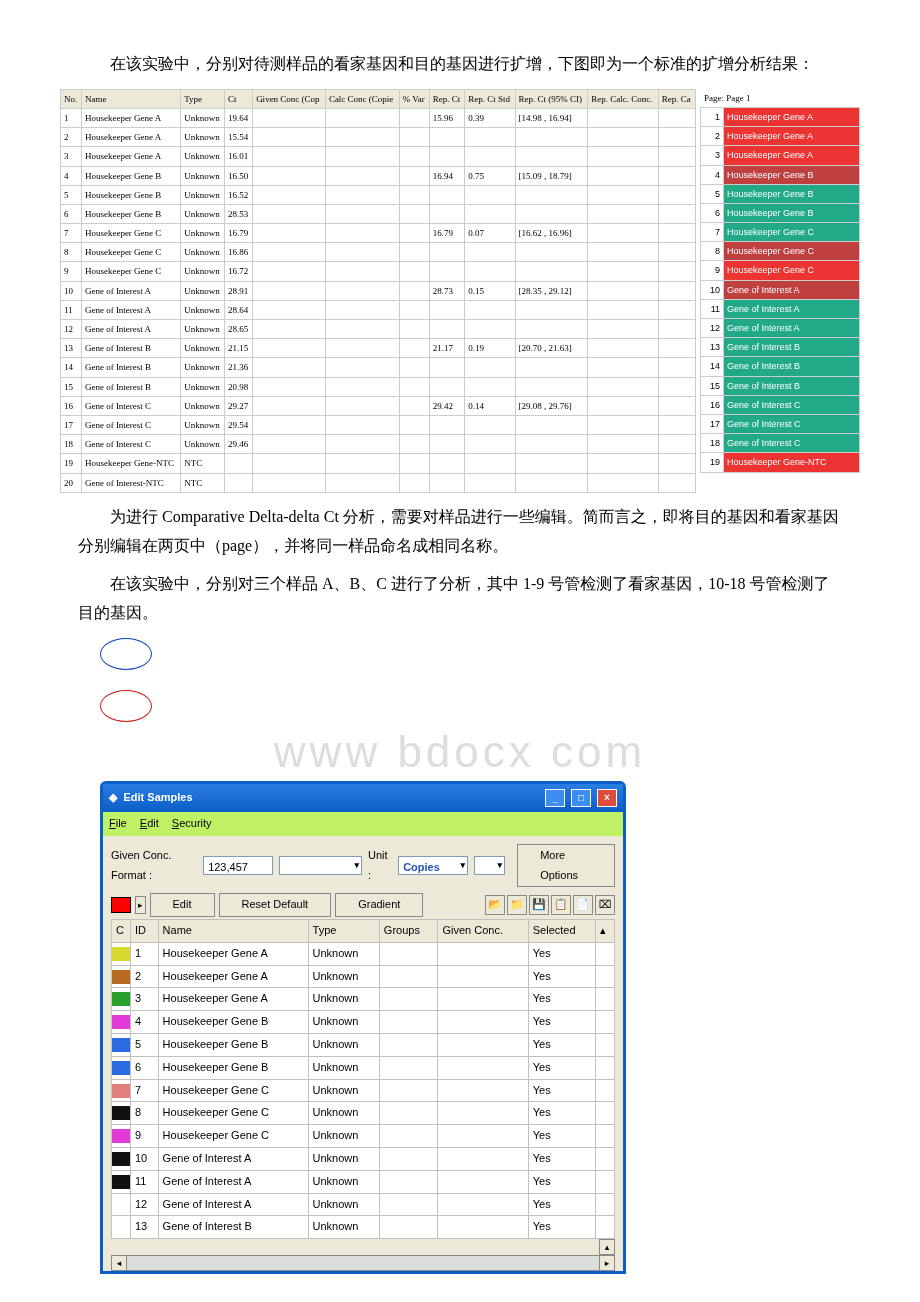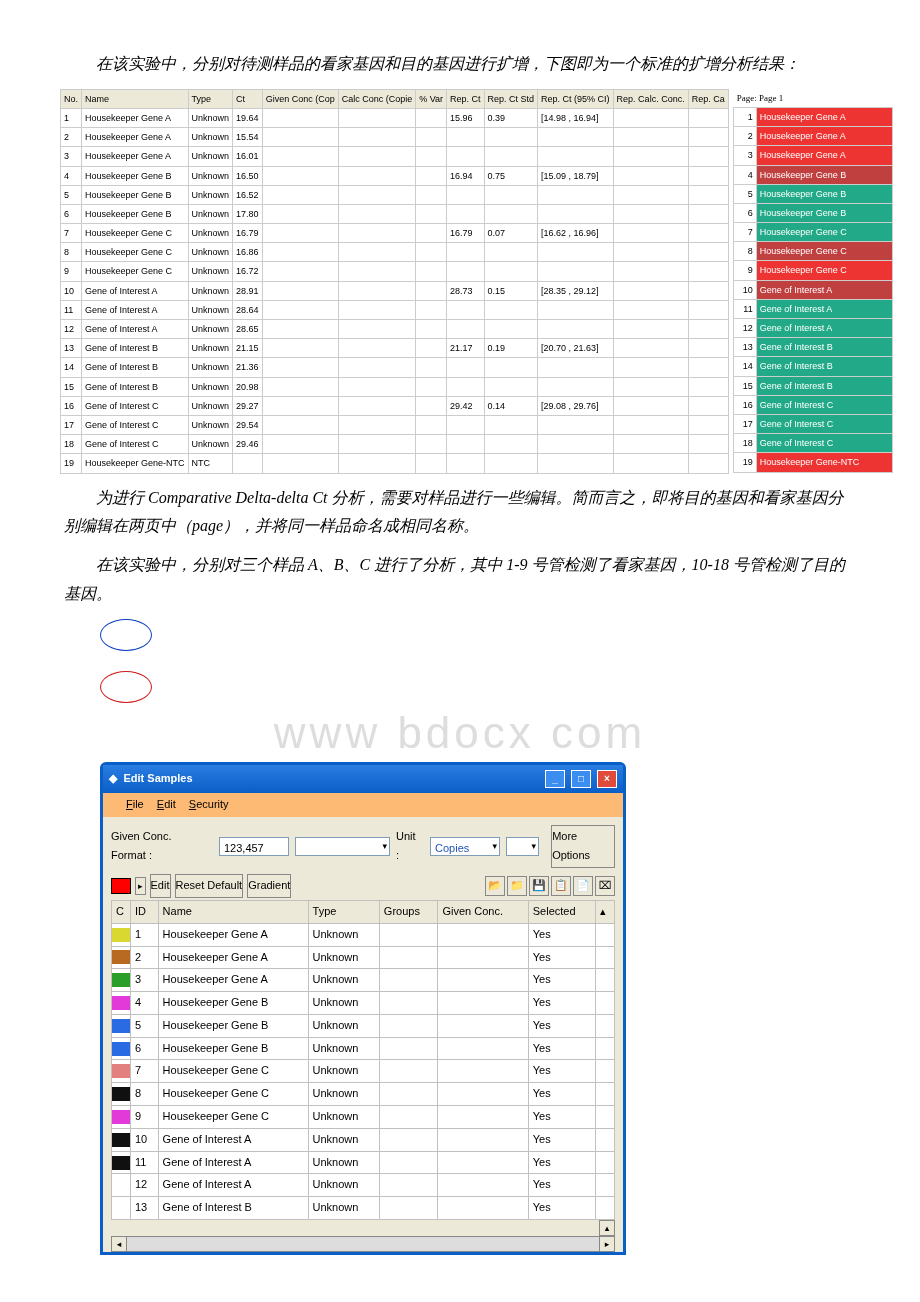--- a/index.html
+++ b/index.html
@@ -13,7 +13,7 @@
     width: 920px;
     box-sizing: border-box;
   }
-  p { margin: 10px 4px; text-indent: 2em; font-style: italic; }
+  p { margin: 10px 18px; text-indent: 2em; }
   .fig-wrap { margin: 10px auto; }
   
   .tbl1 {

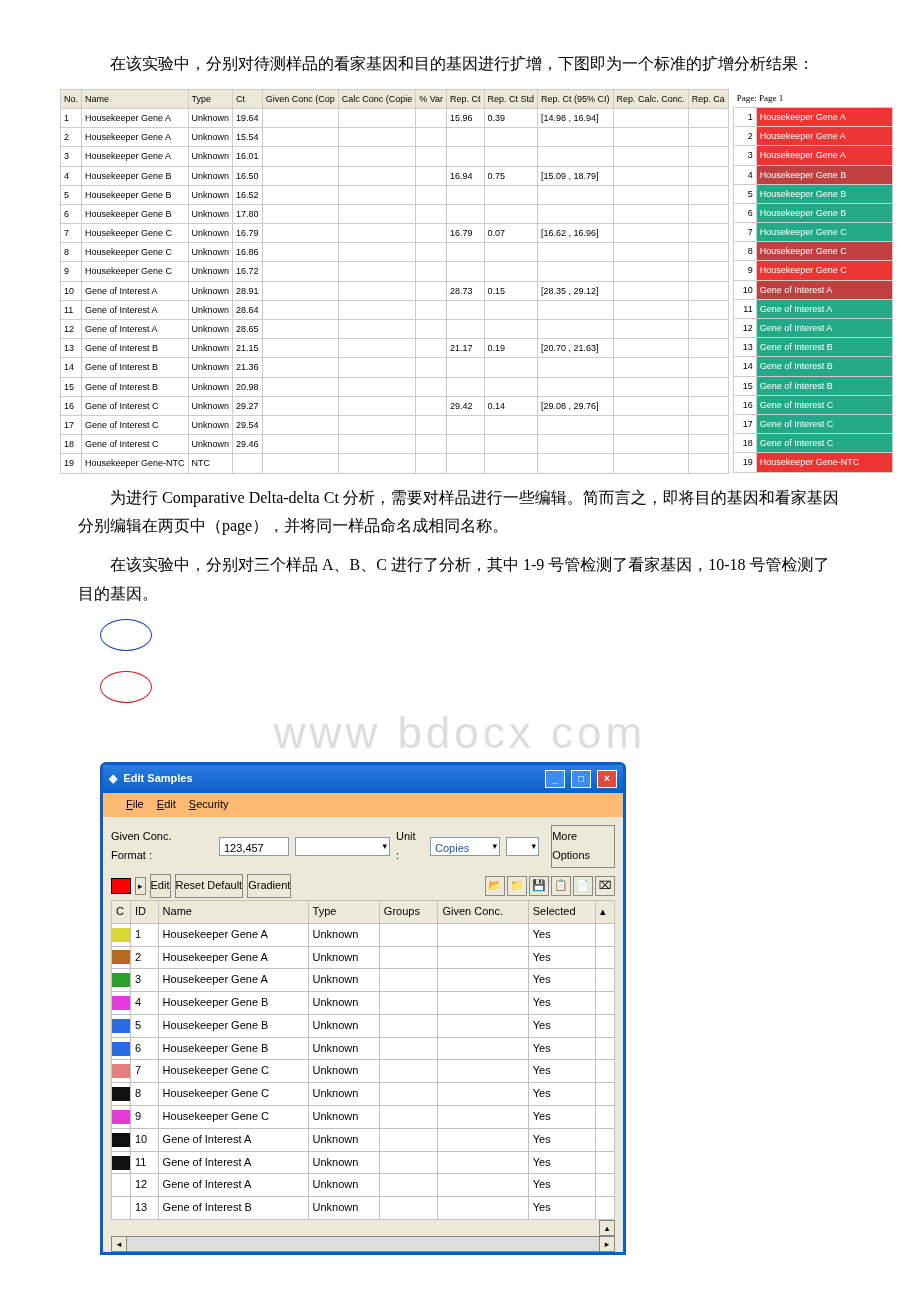--- a/index.html
+++ b/index.html
@@ -18,7 +18,7 @@
   
   .tbl1 {
     border-collapse: collapse;
-    font-family: Liberation Sans, sans-serif;
+    font-family: Liberation Serif, serif;
     font-size: 9px;
     width: 100%;
     background: #fff;

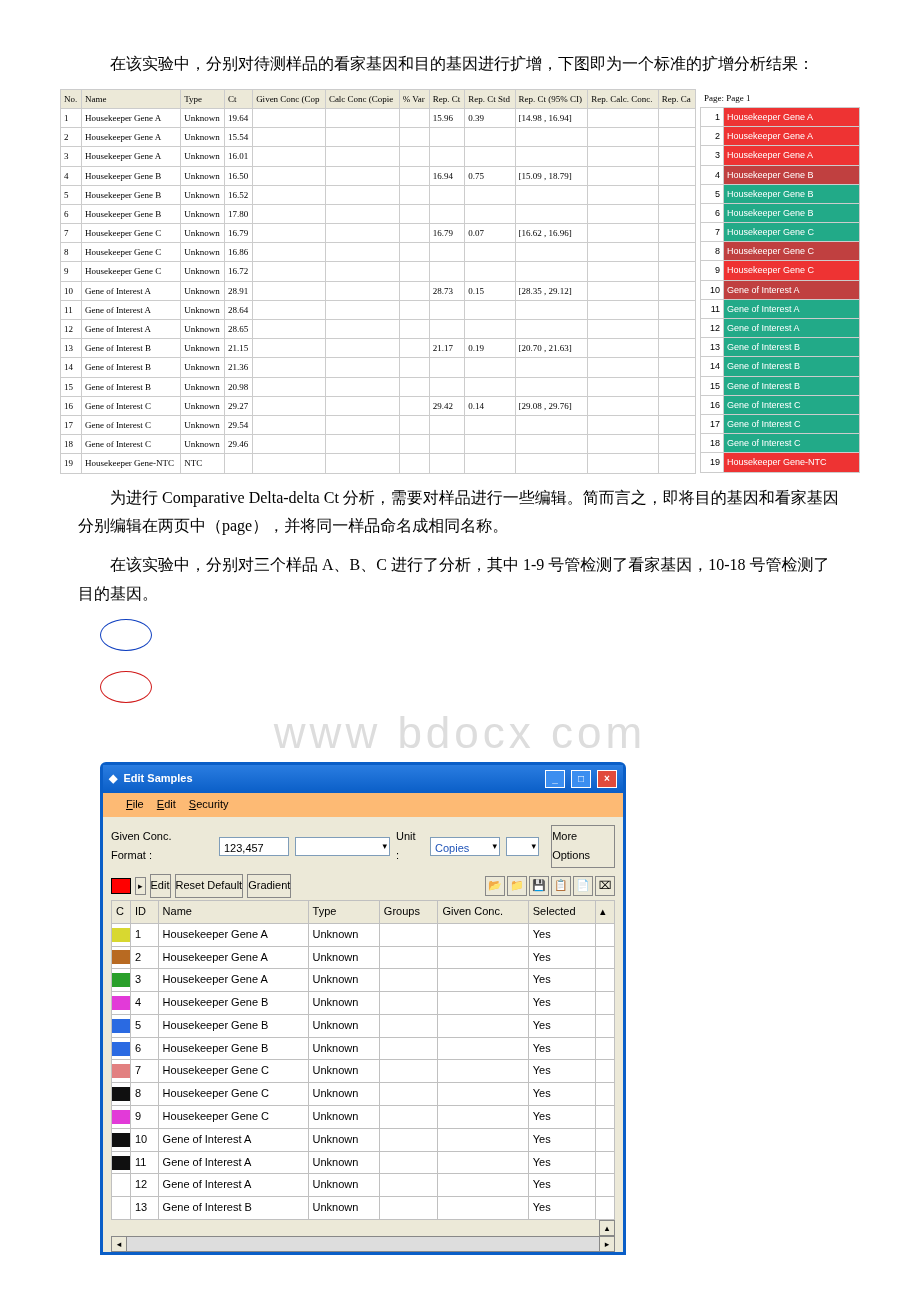--- a/index.html
+++ b/index.html
@@ -273,7 +273,7 @@
           <td>6</td>
           <td>Housekeeper Gene  B</td>
           <td>Unknown</td>
-          <td>17.80</td>
+          <td>28.53</td>
           <td></td>
           <td></td>
           <td></td>

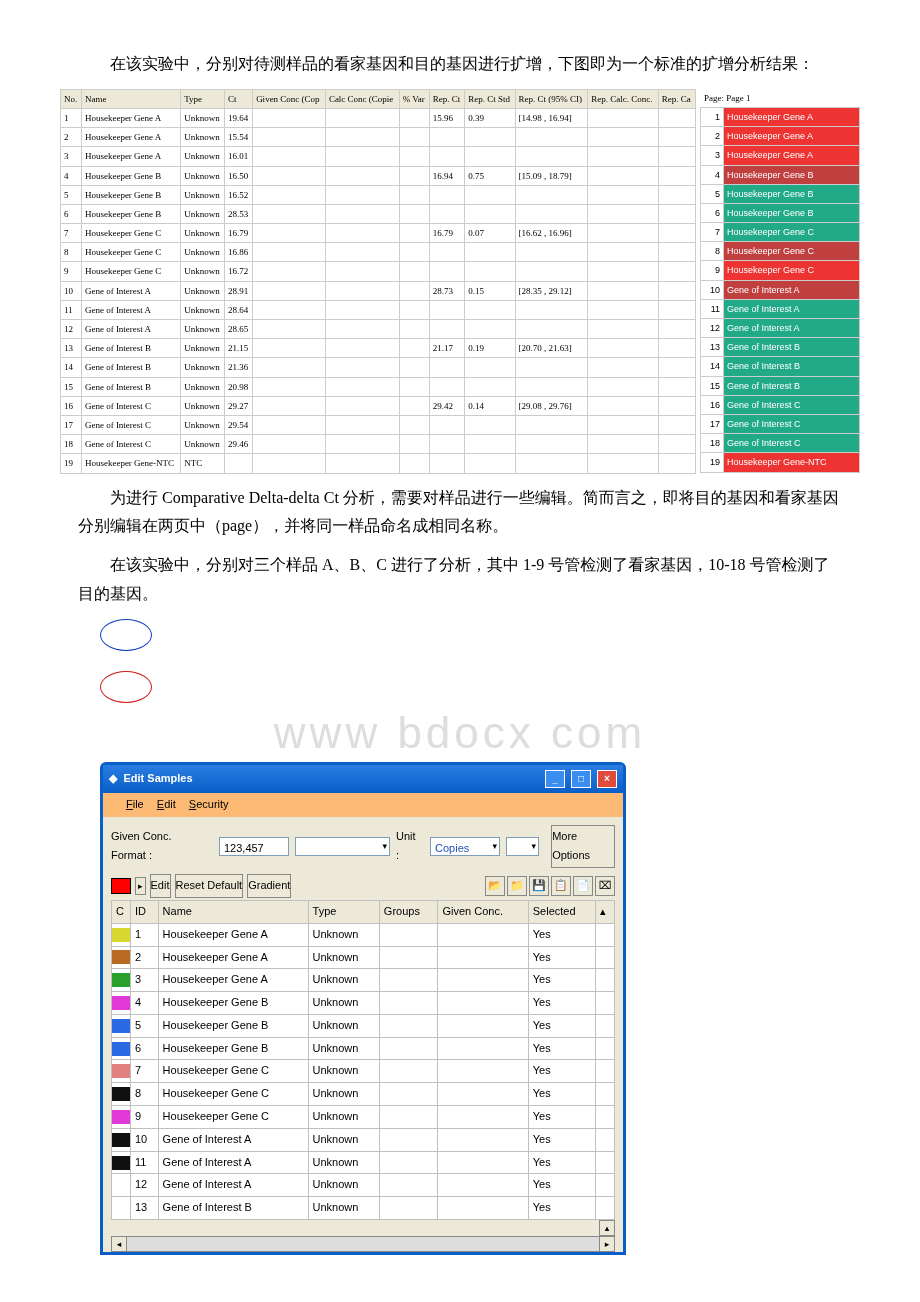--- a/index.html
+++ b/index.html
@@ -465,6 +465,20 @@
           <td></td>
           <td></td>
         </tr>
+        <tr>
+          <td>20</td>
+          <td>Gene of Interest-NTC</td>
+          <td>NTC</td>
+          <td></td>
+          <td></td>
+          <td></td>
+          <td></td>
+          <td></td>
+          <td></td>
+          <td></td>
+          <td></td>
+          <td></td>
+        </tr>
       </tbody>
   </table>
   <div>

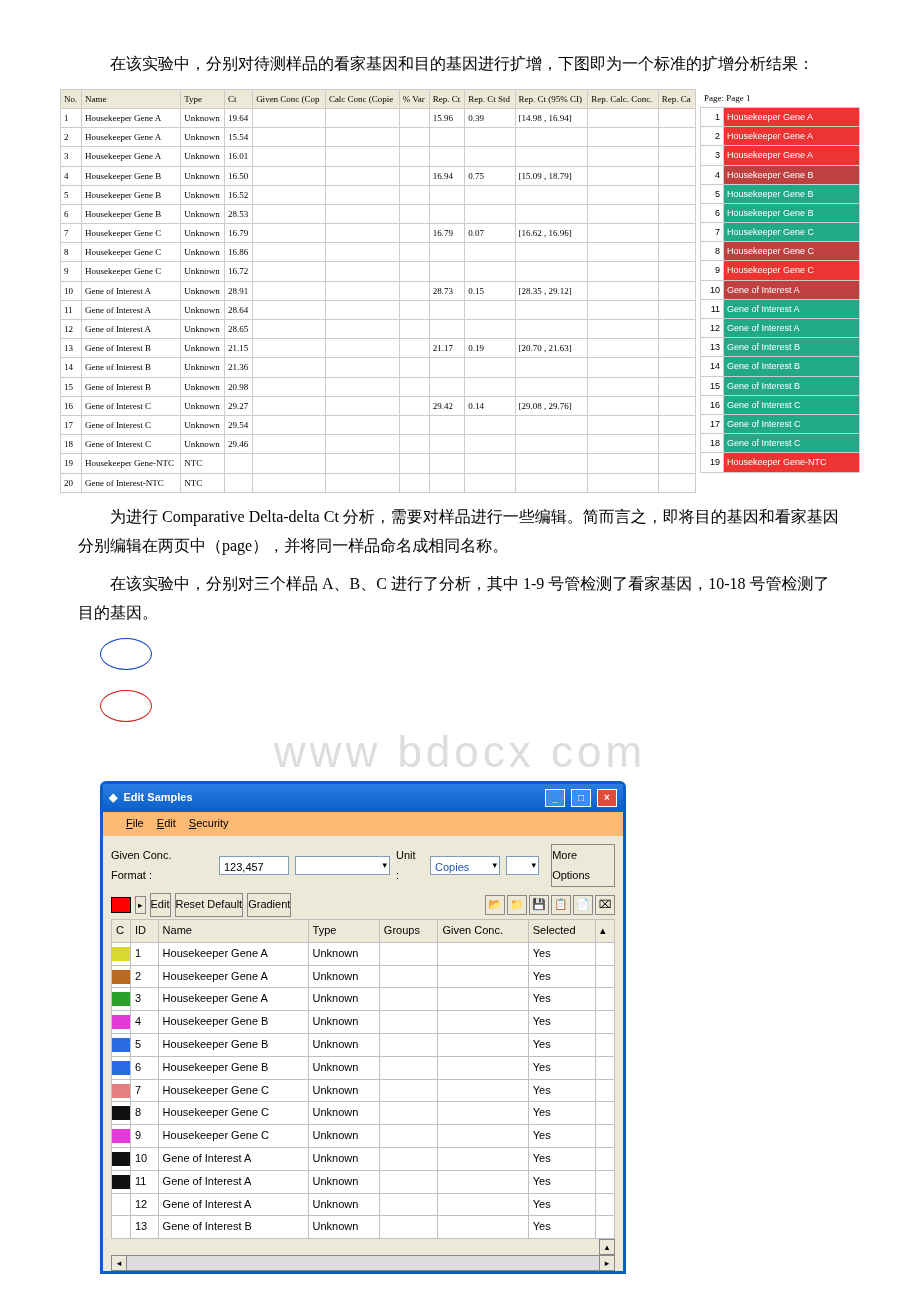--- a/index.html
+++ b/index.html
@@ -91,7 +91,7 @@
     background: #3b8ef0;
   }
   .titlebar .btn.close { background: #e04b3c; }
-  .menubar { padding: 2px 23px; background: #fdba74; }
+  .menubar { padding: 2px 6px; background: #bef264; }
   .menubar span { margin-right: 10px; }
   .menubar u { text-decoration: underline; }
   .section { padding: 4px 8px; }

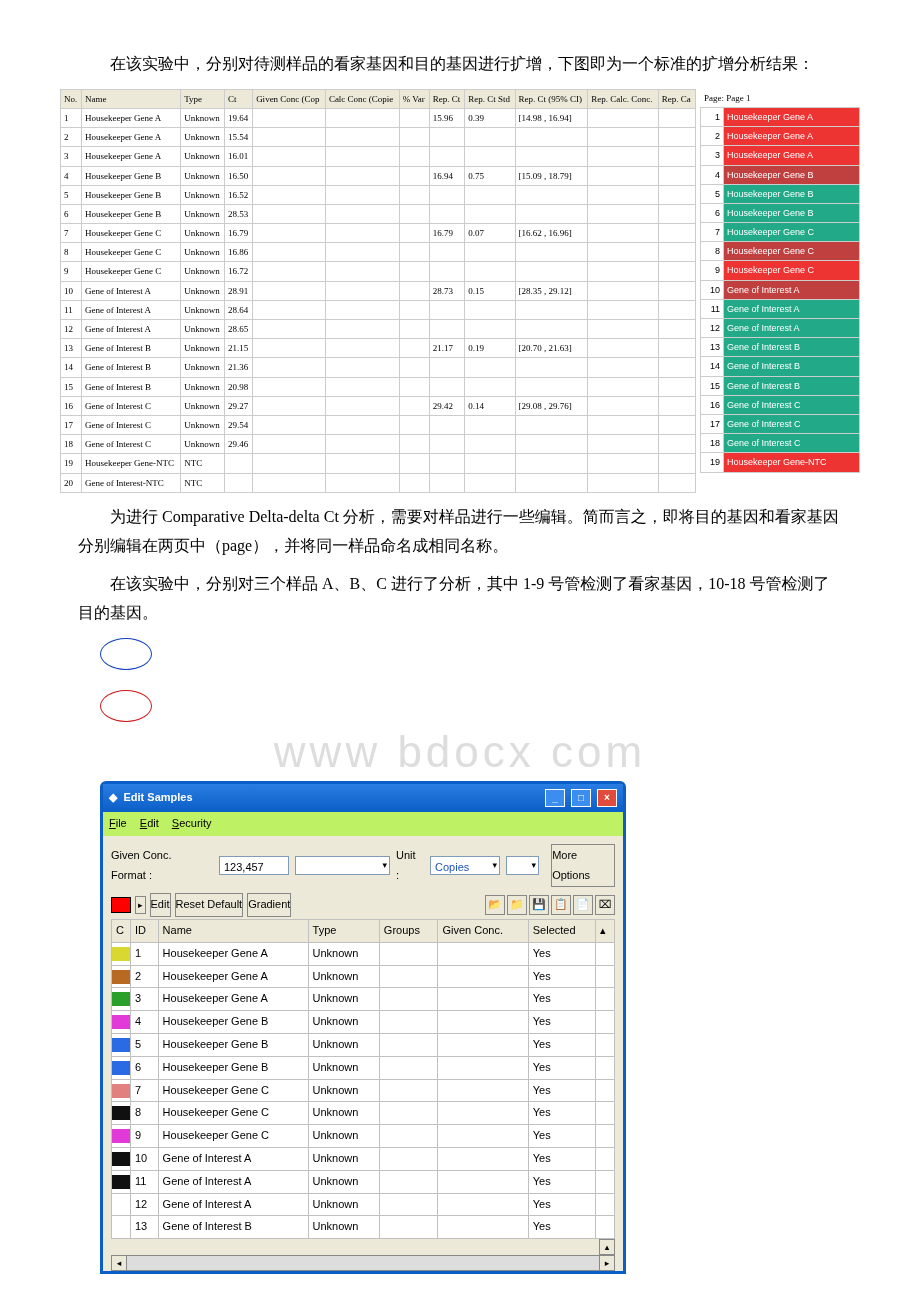--- a/index.html
+++ b/index.html
@@ -124,7 +124,7 @@
   .btnc {
     border: 1px solid #888;
     background: #ece9d8;
-    padding: 1px 0;
+    padding: 1px 22px;
     display: inline-block;
     font-size: 11px;
     cursor: default;

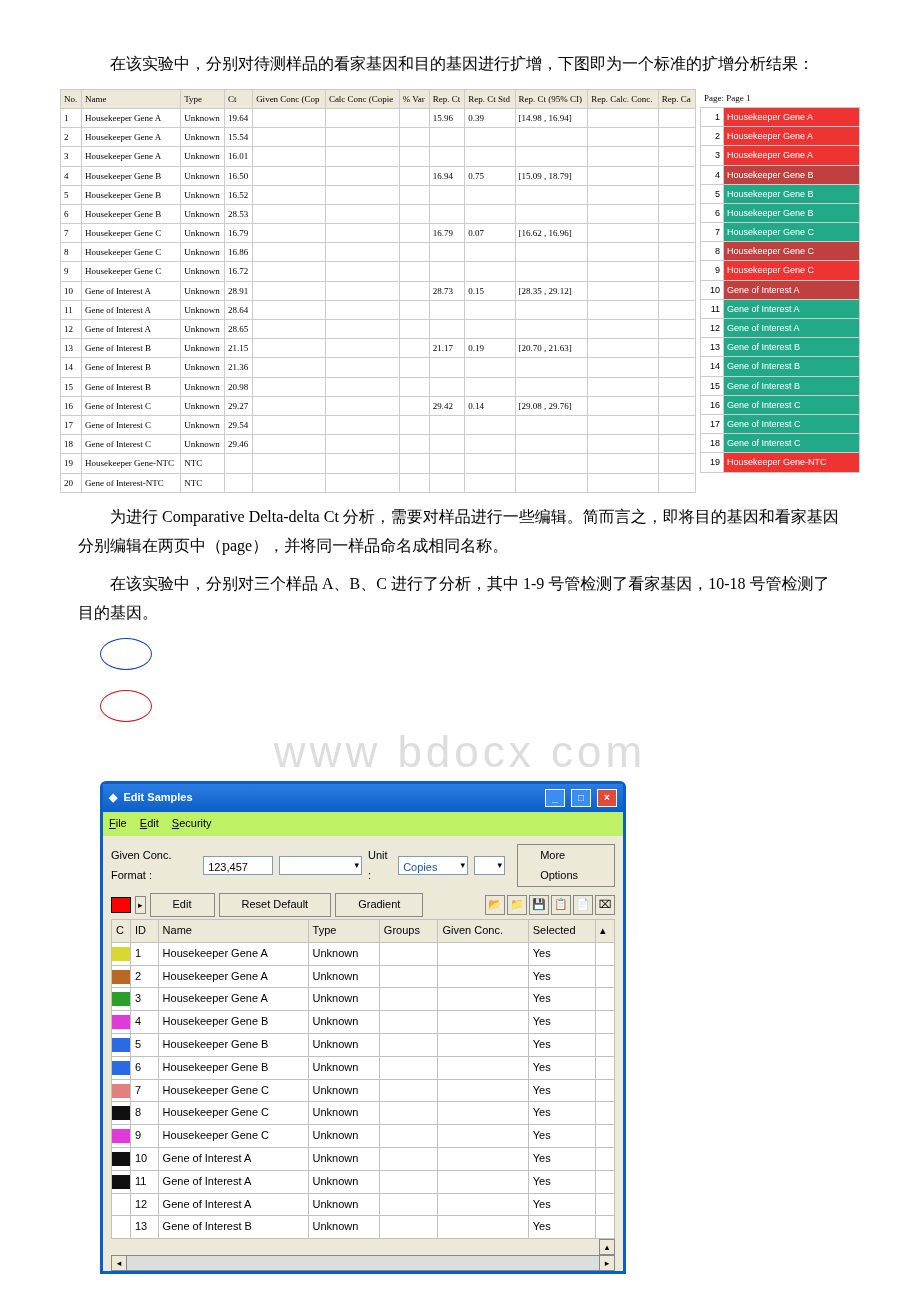--- a/index.html
+++ b/index.html
@@ -113,6 +113,7 @@
     position: relative;
     height: 15px;
     vertical-align: middle;
+    font-weight: bold;
   }
   .drop::after {
     content: "▾";

